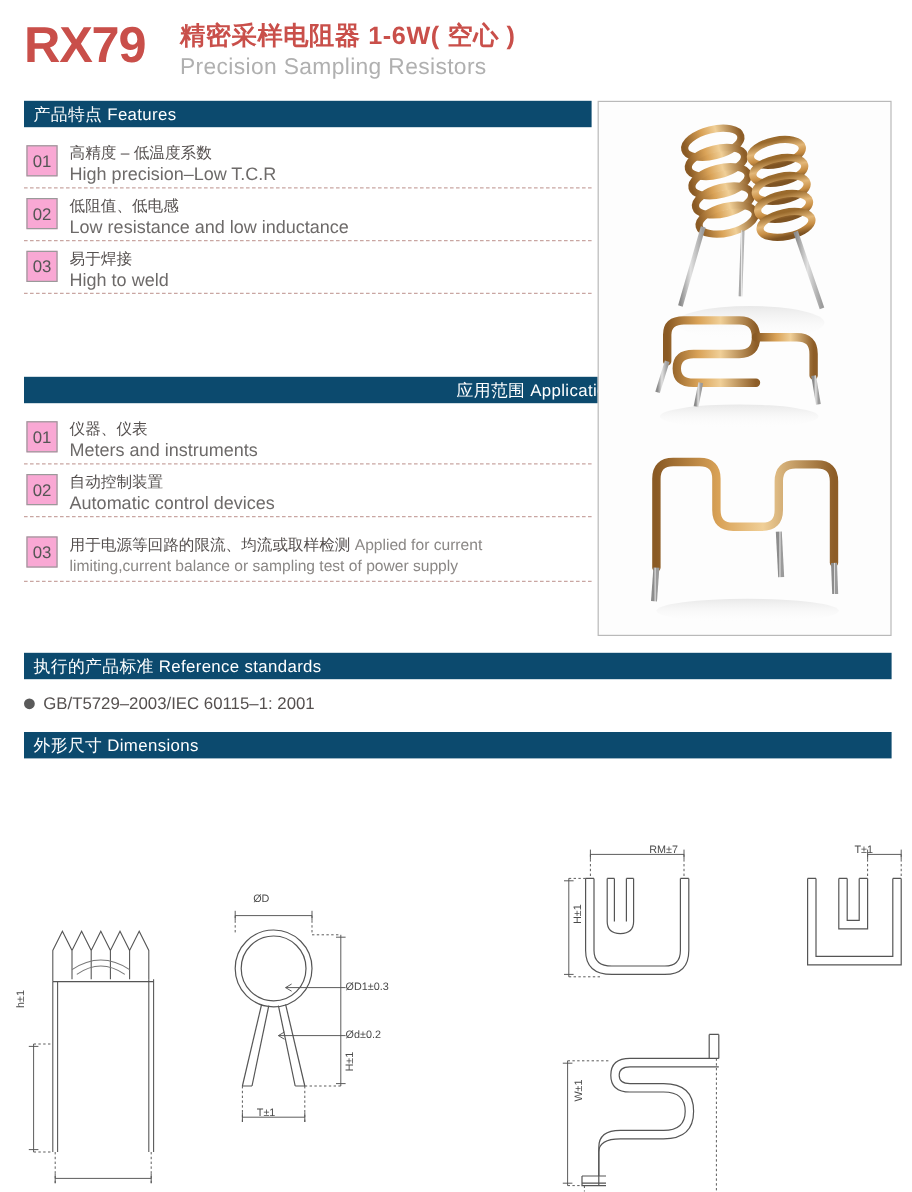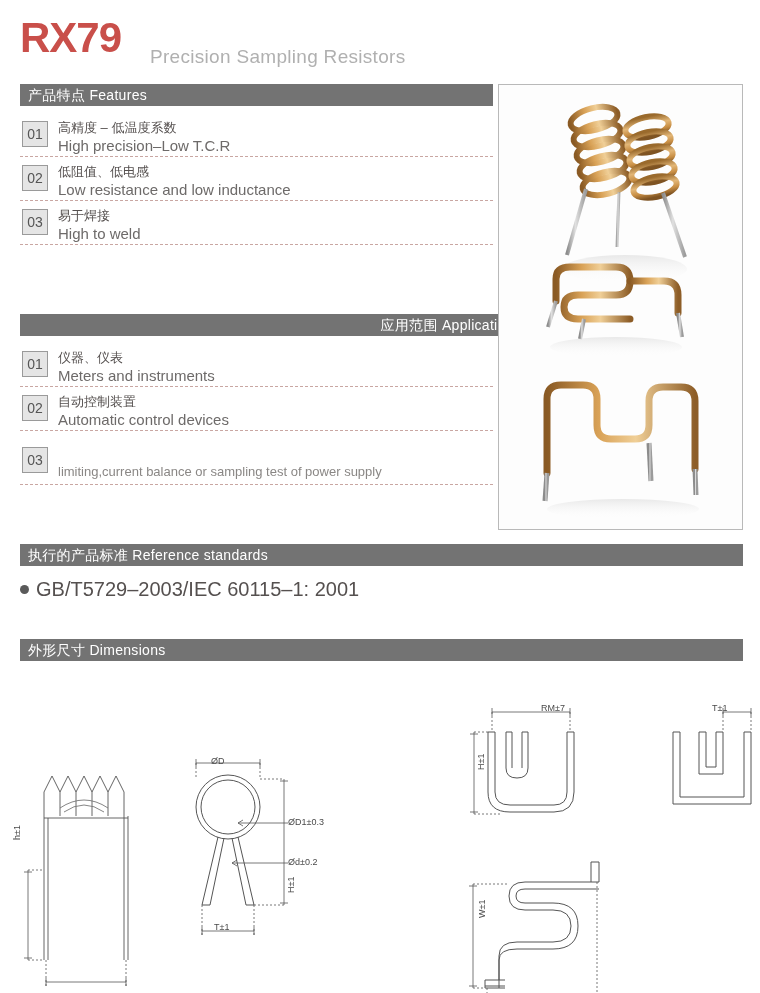--- a/index.html
+++ b/index.html
@@ -156,6 +156,7 @@
 
 <div class="header">
   <div class="model-code">RX79</div>
+  <div class="title-cn">精密采样电阻器 1-6W( 空心 )</div>
   <div class="title-en">Precision Sampling Resistors</div>
 </div>
 

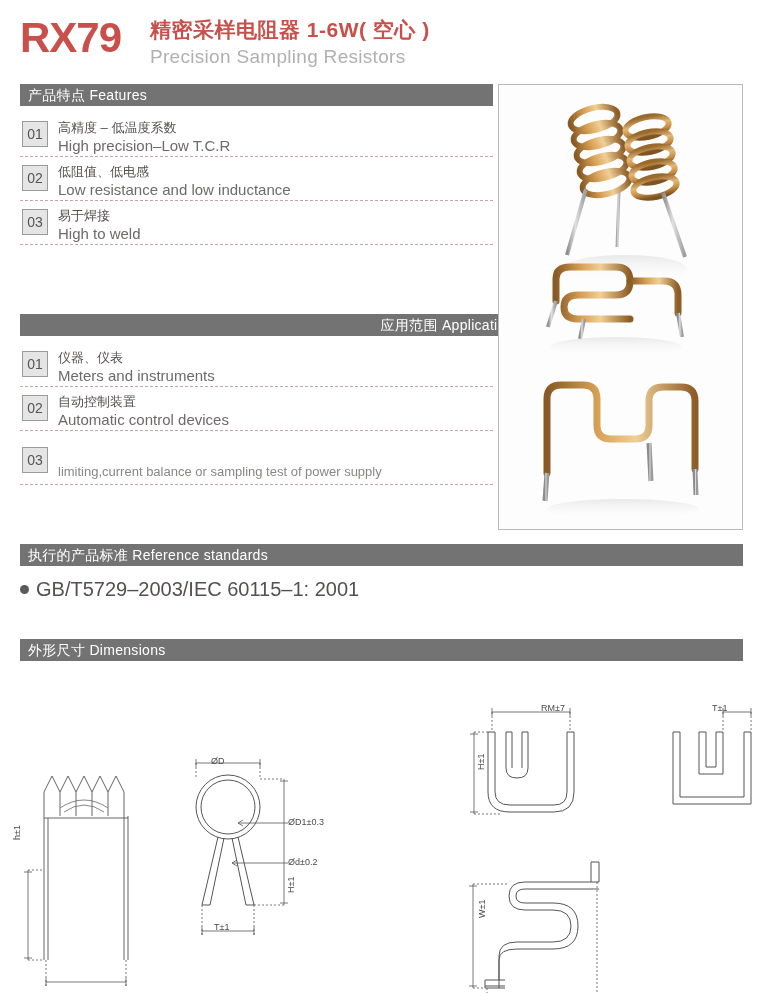--- a/index.html
+++ b/index.html
@@ -49,7 +49,7 @@
   .bar {
     position: absolute;
     height: 22px;
-    background: #737373;
+    background: #0c4a6e;
     color: #ffffff;
     font-size: 14px;
     line-height: 22px;

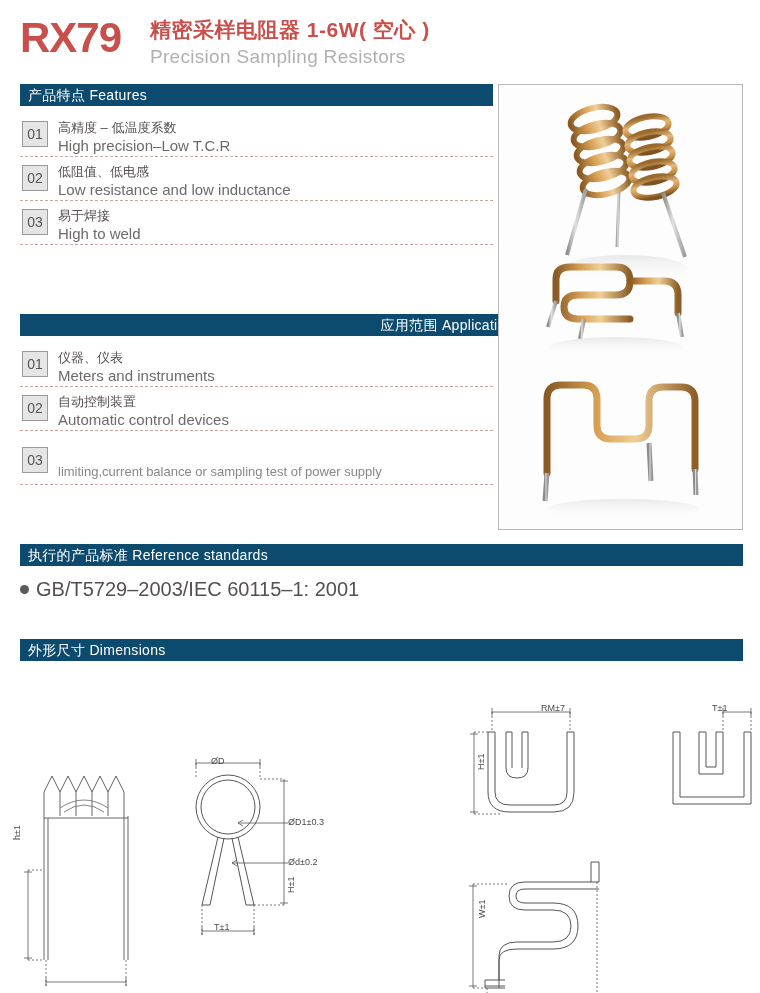--- a/index.html
+++ b/index.html
@@ -74,7 +74,7 @@
     color: #555;
     text-align: center;
     line-height: 25px;
-    background: #e5e5e5;
+    background: #f9a8d4;
   }
   .item .cn {
     position: absolute;

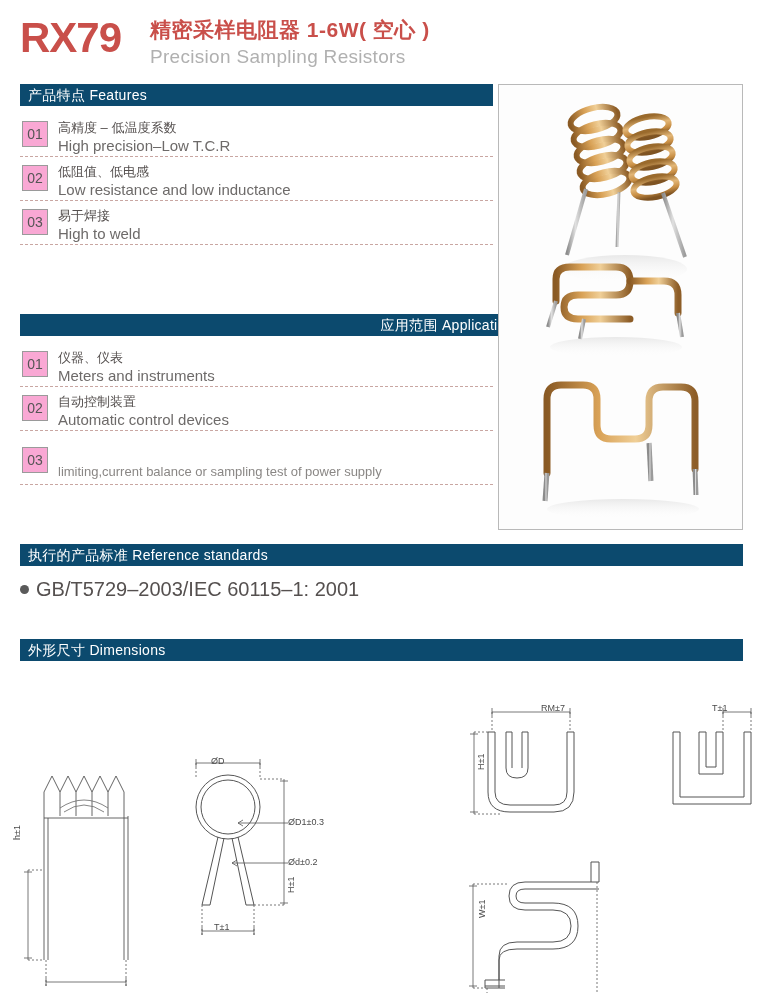--- a/index.html
+++ b/index.html
@@ -200,6 +200,7 @@
 
 <div class="item wrap" style="left:20px; top:443px; height:42px;">
   <div class="num">03</div>
+  <div class="cn"><span>用于电源等回路的限流、均流或取样检测</span> <span class="tail">Applied for current</span></div>
   <div class="en">limiting,current balance or sampling test of power supply</div>
 </div>
 

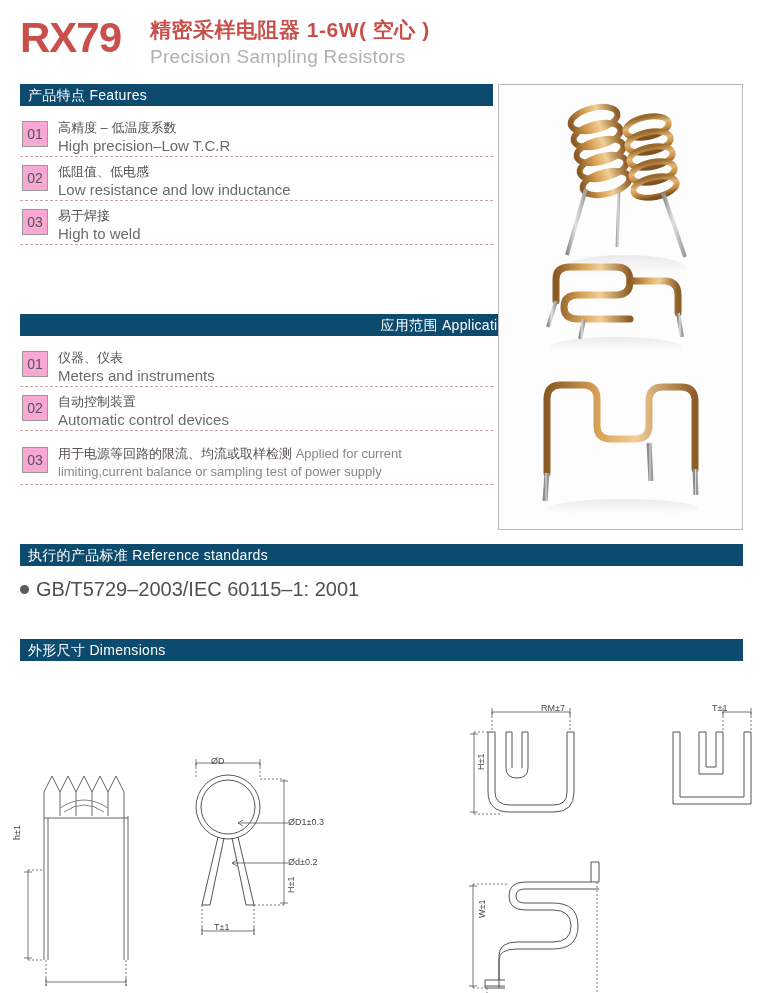--- a/index.html
+++ b/index.html
@@ -116,7 +116,7 @@
   .std-line {
     position: absolute;
     left: 20px; top: 578px;
-    font-size: 20px;
+    font-size: 14px;
     color: #55504f;
   }
   .std-line .dot {

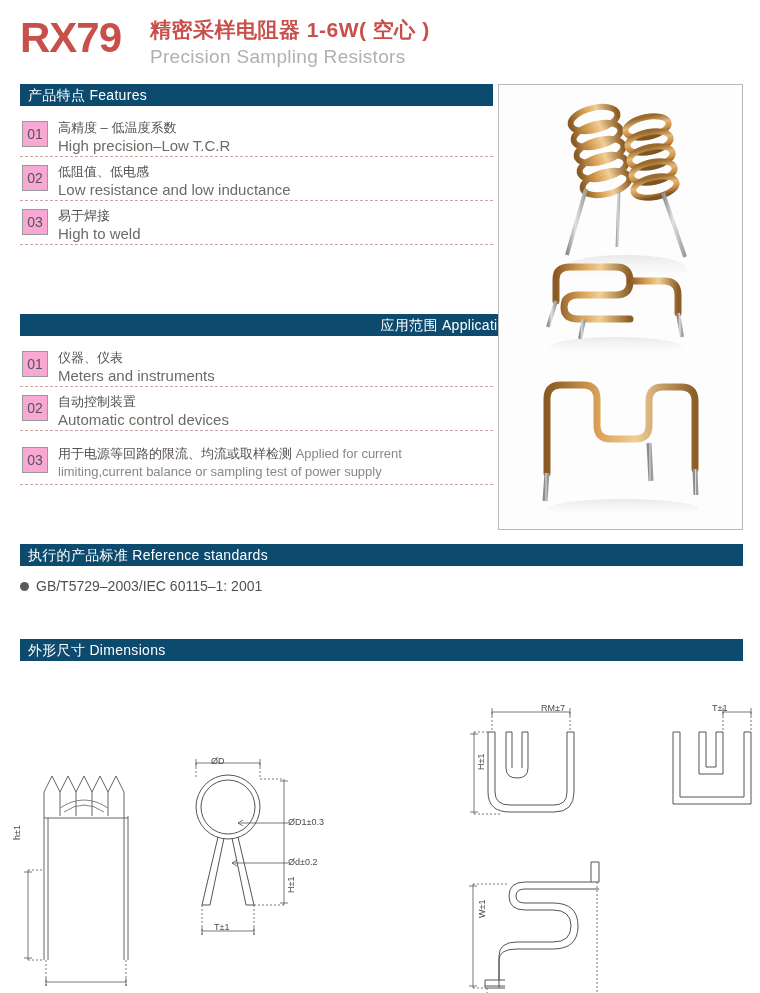--- a/index.html
+++ b/index.html
@@ -281,7 +281,7 @@
   <span class="dot"></span><span>GB/T5729–2003/IEC 60115–1: 2001</span>
 </div>
 
-<div class="bar" style="left:20px; top:610px; width:723px;margin-top:29px;">
+<div class="bar" style="left:20px; top:610px; width:723px;">
   <span>外形尺寸</span><span> </span><span class="en">Dimensions</span>
 </div>
 

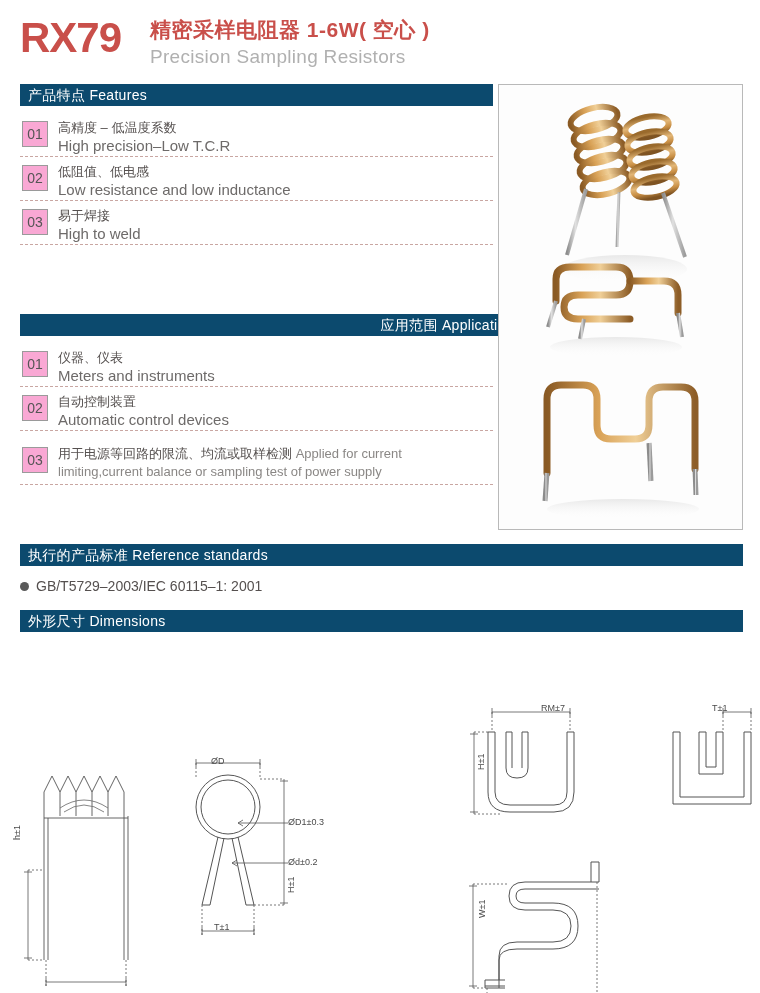--- a/index.html
+++ b/index.html
@@ -373,7 +373,7 @@
       <path d="M74 160 L74 190" stroke-dasharray="2,2"></path>
     </g>
   </svg>
-  <div class="dimlabel" style="left:211px; top:116px;">ØD</div>
+  <div class="dimlabel" style="left:211px; top:104px;">ØD</div>
   <div class="dimlabel" style="left:288px; top:177px;">ØD1±0.3</div>
   <div class="dimlabel" style="left:288px; top:217px;">Ød±0.2</div>
   <div class="dimlabel vert" style="left:286px; top:253px;">H±1</div>

